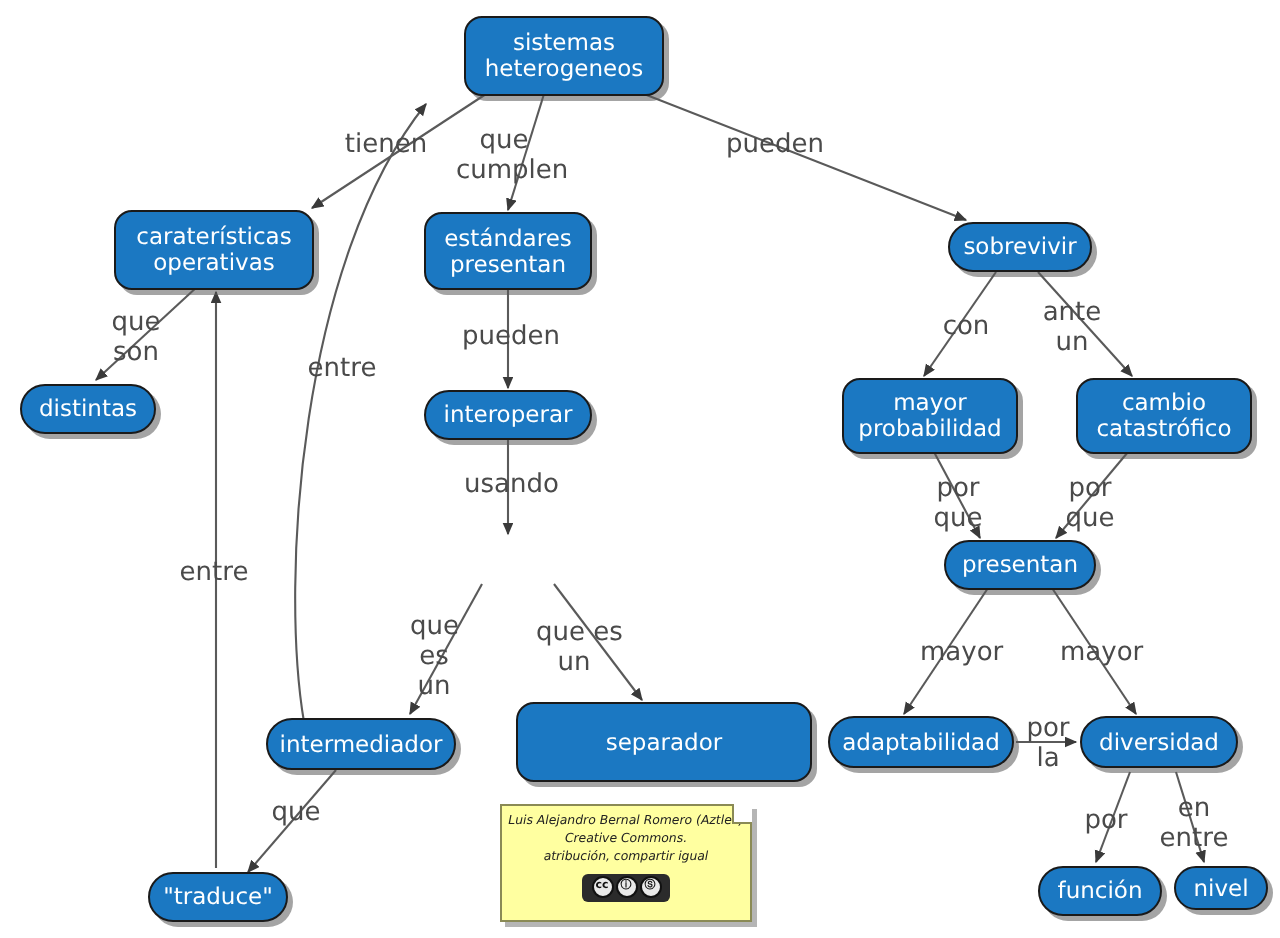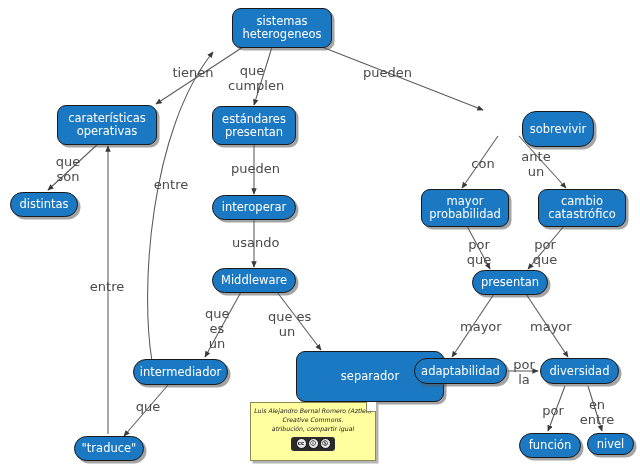--- a/index.html
+++ b/index.html
@@ -129,7 +129,7 @@
     <span>"traduce"</span>
   </div>
 
-  <div class="node pill" style="left:474px;top:111px;width:72px;height:36px;margin-left:48px;">
+  <div class="node pill" style="left:474px;top:111px;width:72px;height:25px;">
     <span>sobrevivir</span>
   </div>
 

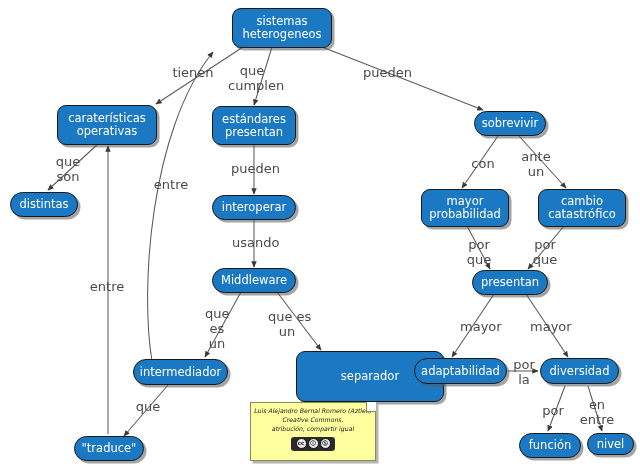--- a/index.html
+++ b/index.html
@@ -111,9 +111,6 @@
     <span>interoperar</span>
   </div>
 
-  <div class="node pill" style="left:212px;top:268px;width:84px;height:25px;">
-    <span>Middleware</span>
-  </div>
 
   <div class="node pill" style="left:133px;top:359px;width:95px;height:26px;">
     <span>intermediador</span>

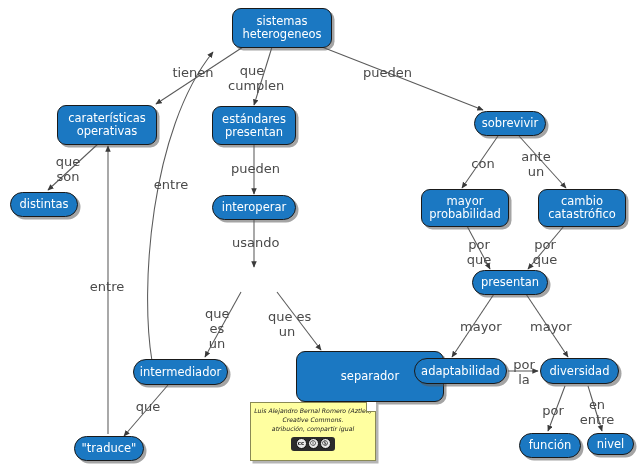--- a/index.html
+++ b/index.html
@@ -116,7 +116,7 @@
     <span>intermediador</span>
   </div>
 
-  <div class="node" style="left:258px;top:351px;width:148px;height:51px;margin-left:38px;">
+  <div class="node" style="left:258px;top:351px;width:148px;height:40px;">
     <span style="display:block">
       <span>separador</span><br>
     </span>

